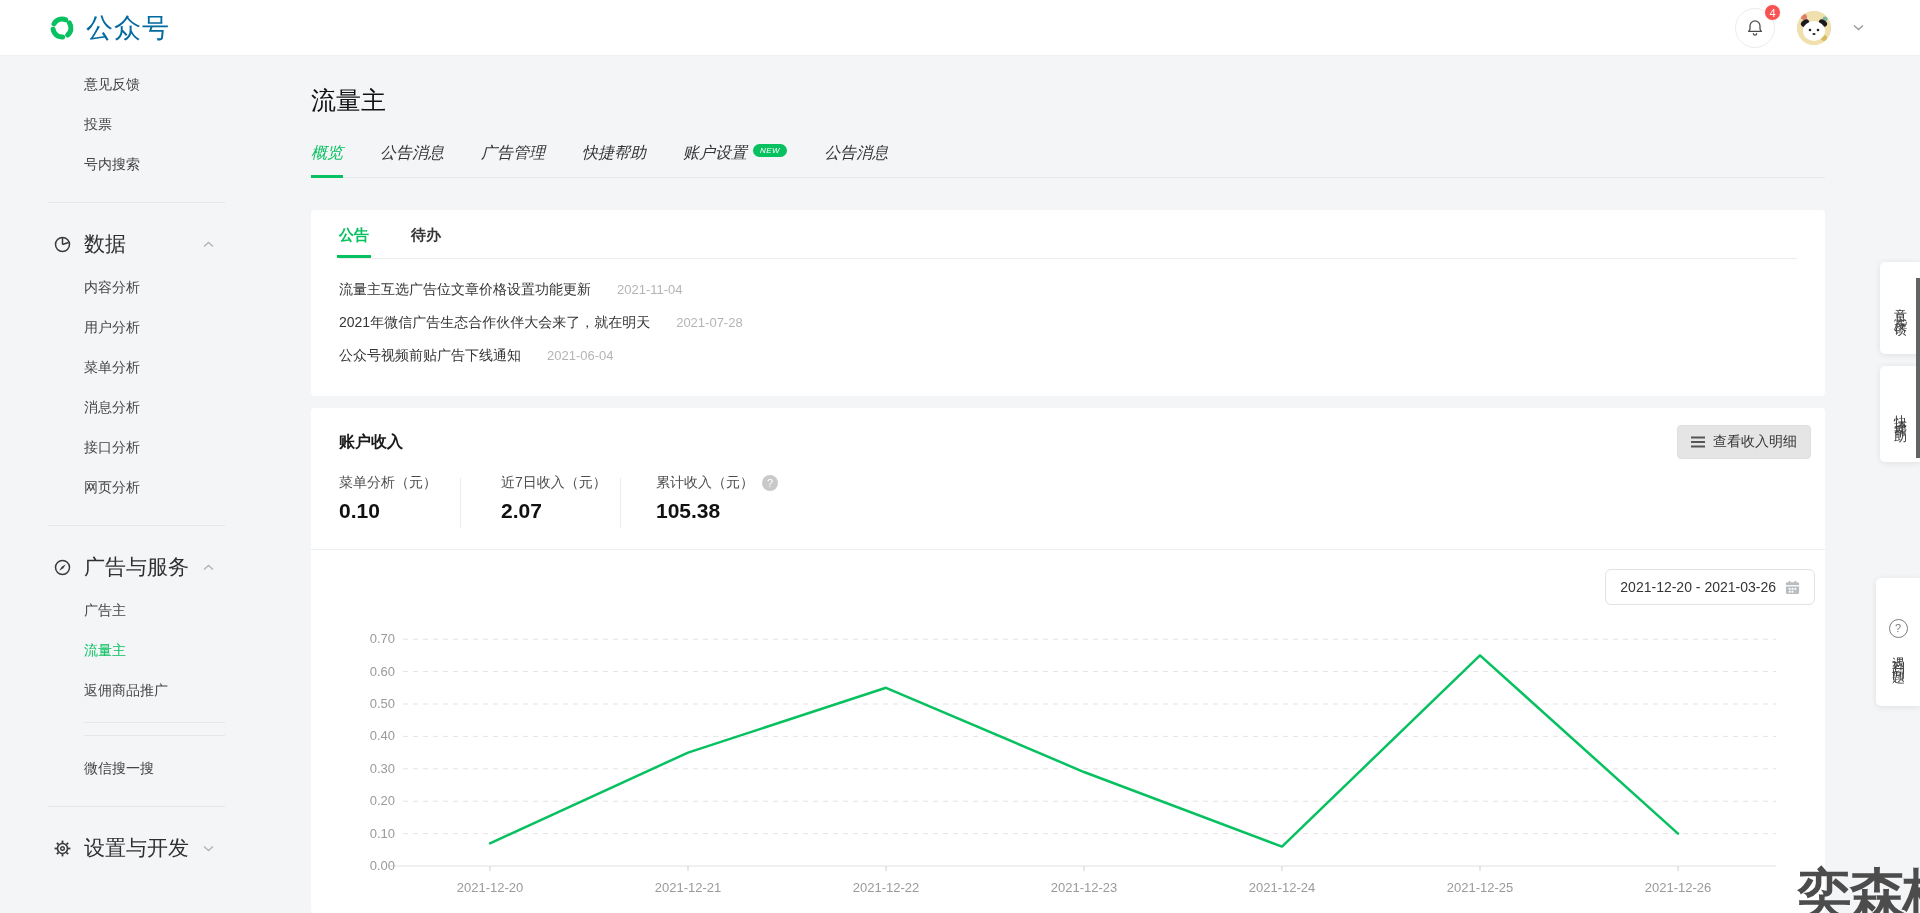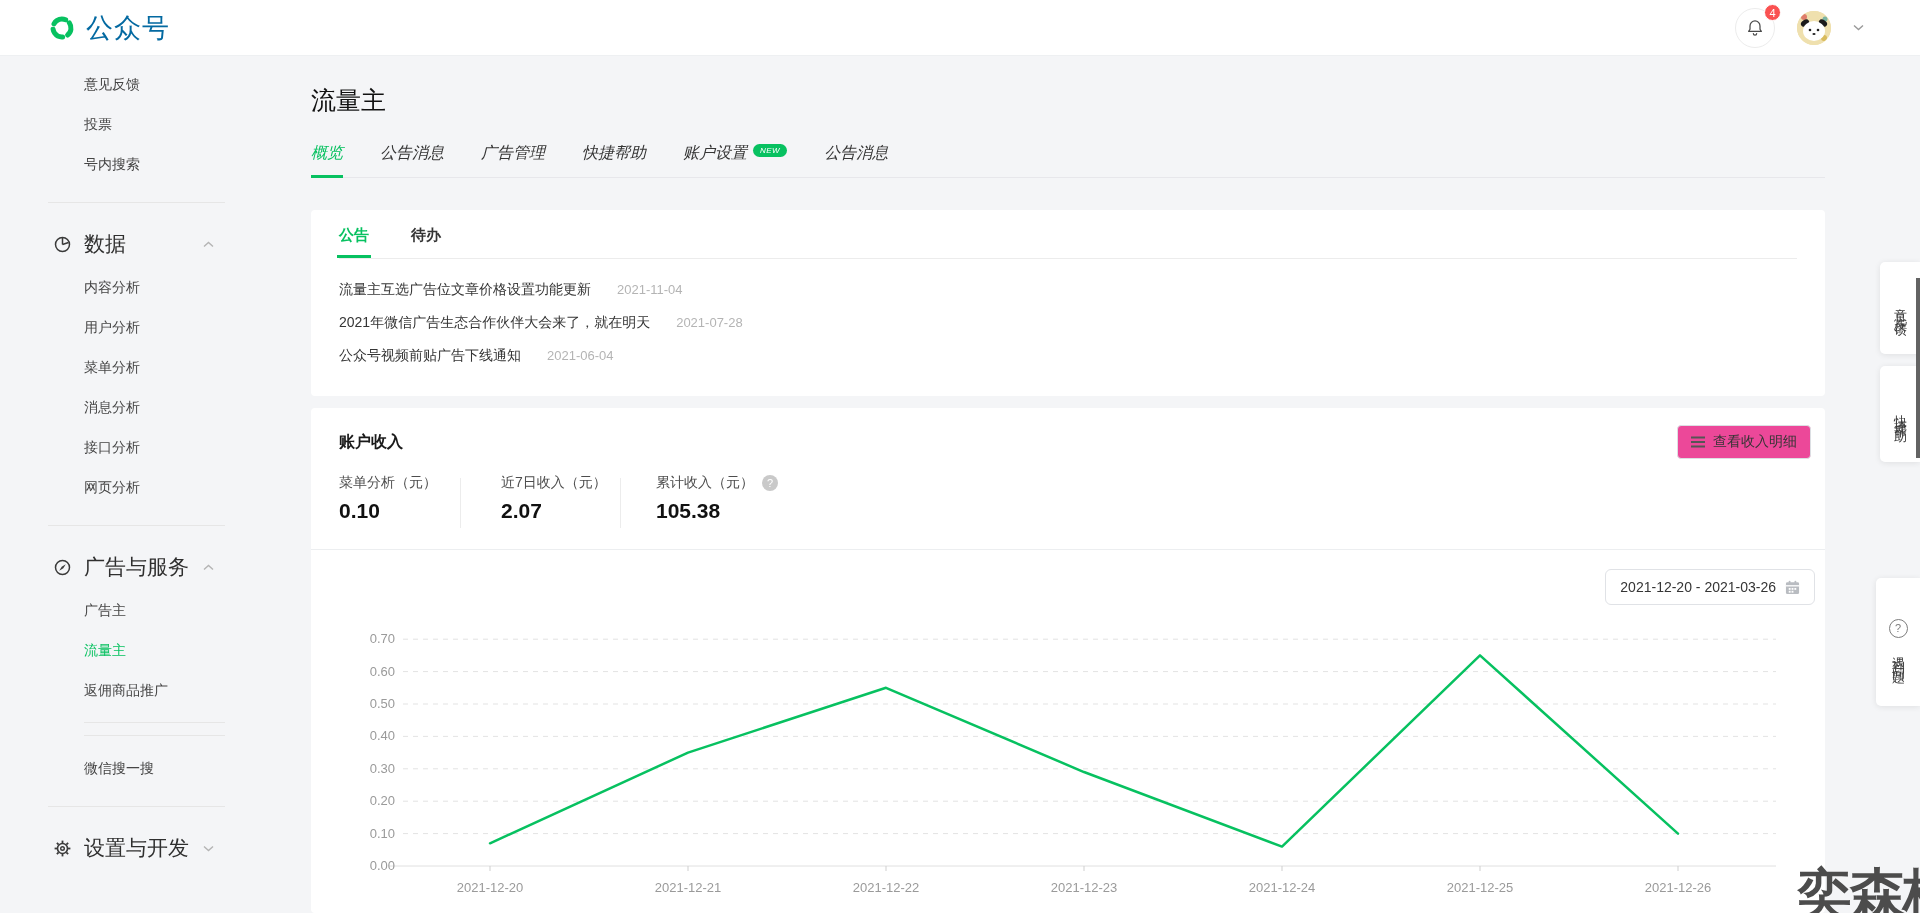--- a/index.html
+++ b/index.html
@@ -64,7 +64,7 @@
     display:flex; justify-content:space-between; align-items:center; }
   .income-title { font-size:16px; font-weight:bold; color:#1a1a1a; }
   .btn-outline { display:inline-flex; align-items:center; gap:8px; height:34px; padding:0 13px;
-    background:#ec4899; border:1px solid #dcdfe3; border-radius:4px; font-size:14px; color:#353535; cursor:pointer;
+    background:#e5e5e5; border:1px solid #dcdfe3; border-radius:4px; font-size:14px; color:#353535; cursor:pointer;
     font-family:inherit; }
   .stats-row { position:absolute; left:0; top:66px; width:100%; height:64px; }
   .stat { position:absolute; top:0; }

